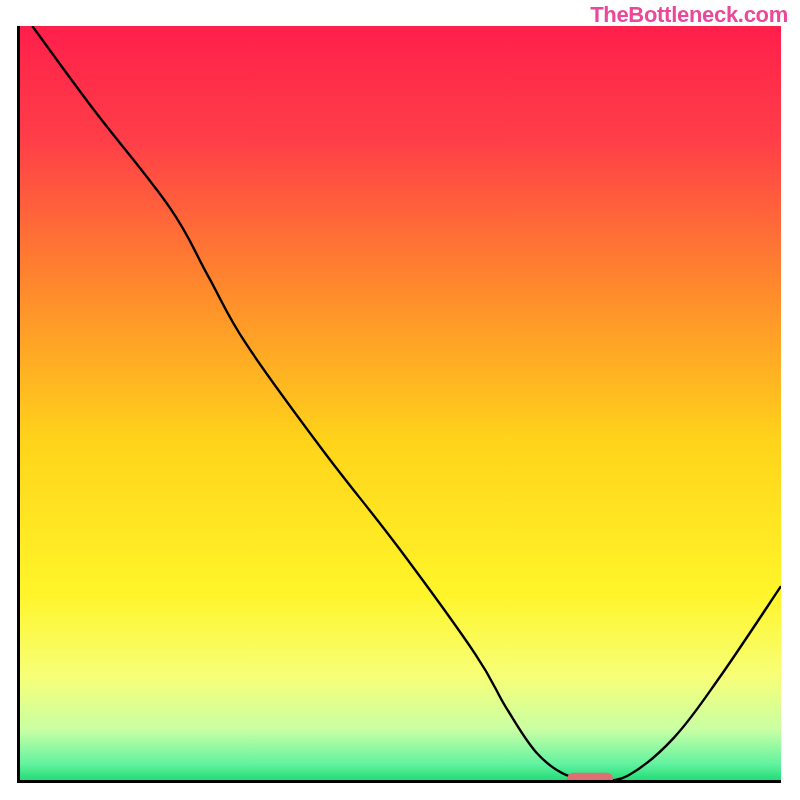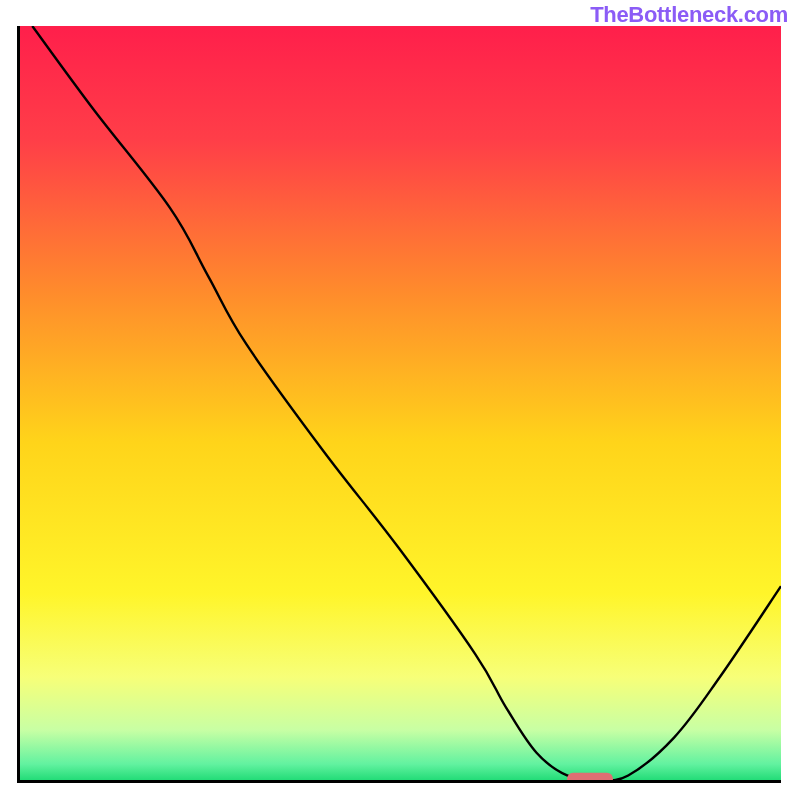--- a/index.html
+++ b/index.html
@@ -17,7 +17,7 @@
     right: 12px;
     font-size: 22px;
     font-weight: 600;
-    color: #8b5cf6;
+    color: #ec4899;
     letter-spacing: -0.3px;
   }
   .plot-frame {

